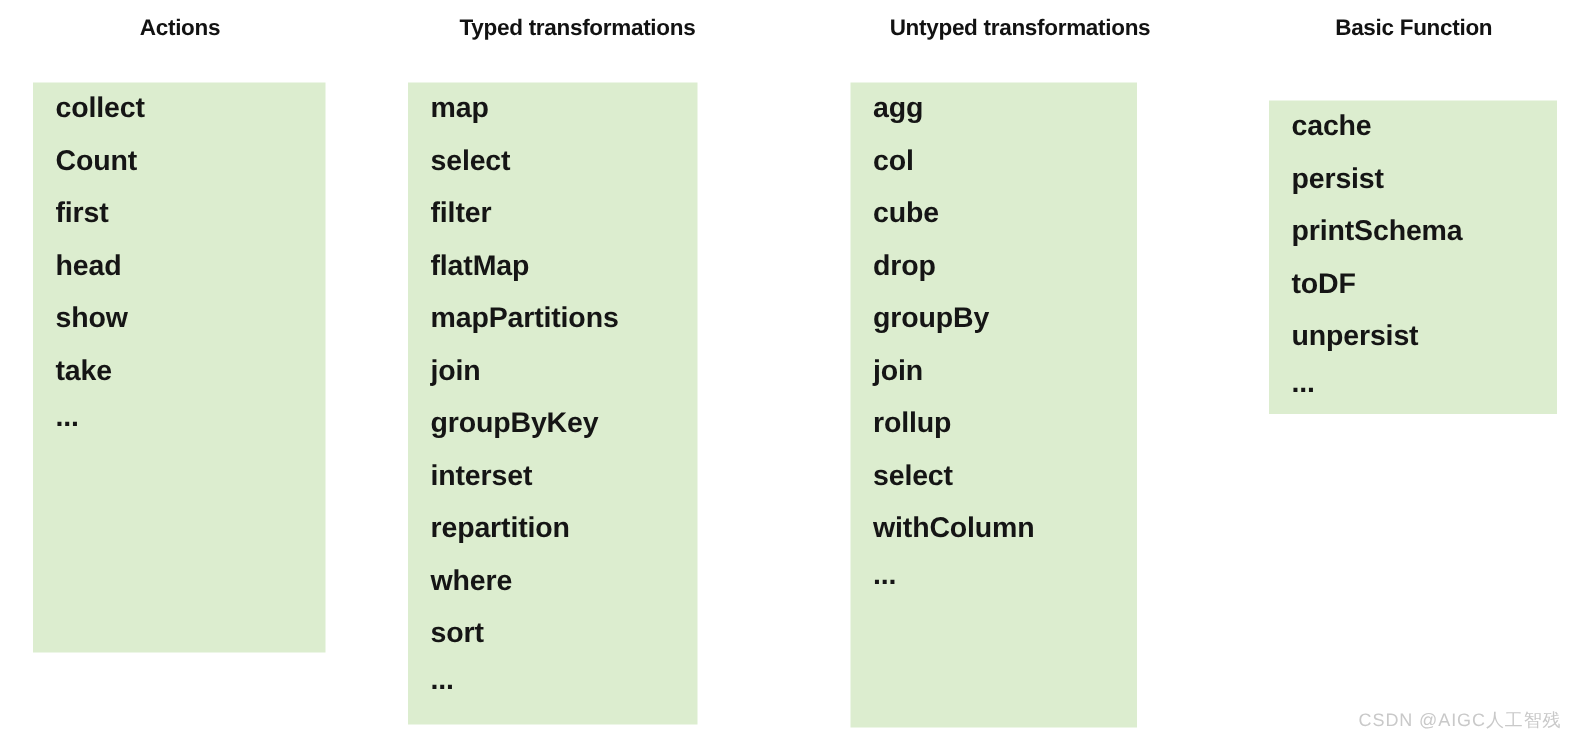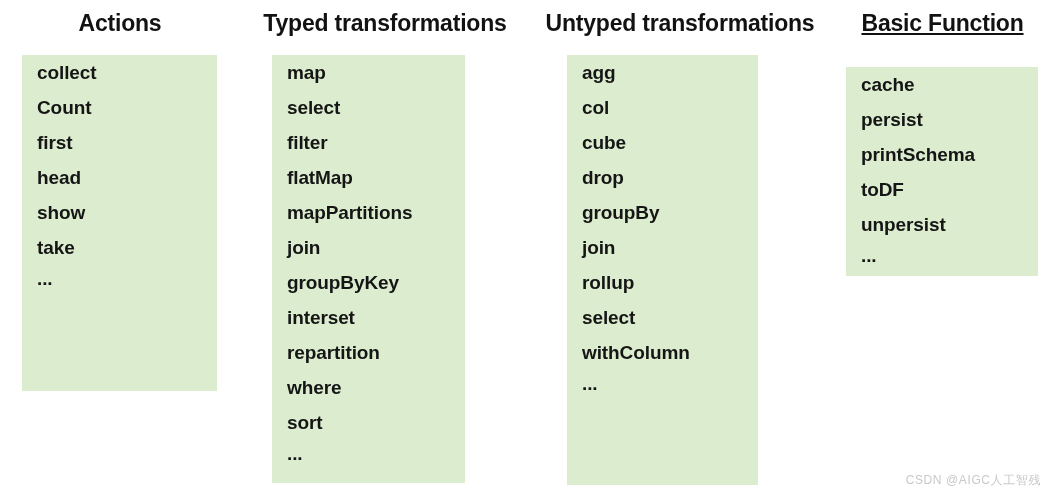--- a/index.html
+++ b/index.html
@@ -26,7 +26,7 @@
     top: 10px;
     width: 100%;
     text-align: center;
-    font-size: 23px;
+    font-size: 15px;
     font-weight: bold;
     color: #121212;
     letter-spacing: -0.2px;

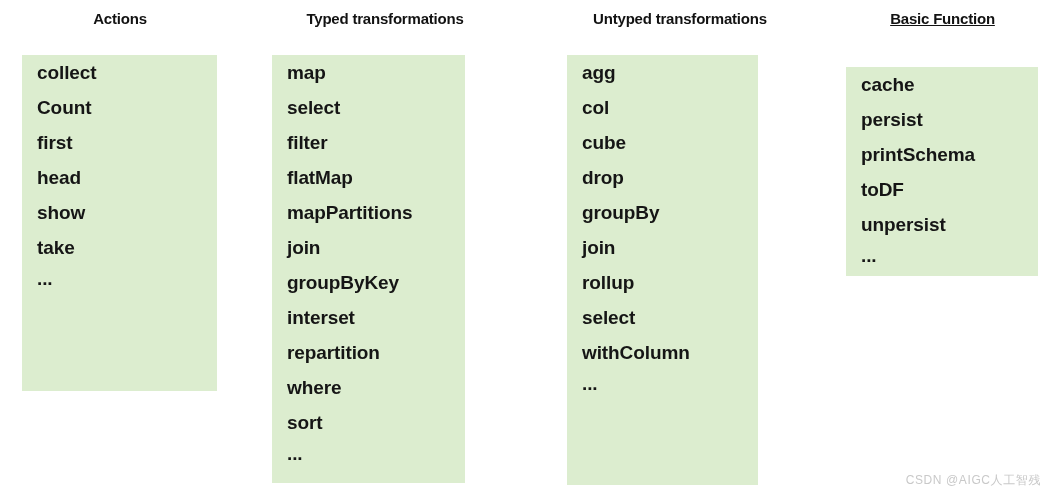--- a/index.html
+++ b/index.html
@@ -72,7 +72,7 @@
 
   #col-3 { left: 832px; width: 221px; }
   #col-3 .col-box { left: 14px;  top: 67px;  width: 192px; height: 209px; }
-  #col-3 .col-header { left: 0px; width: 221px; text-decoration: underline; }
+  #col-3 .col-header { left: 0px; width: 221px; }
 
   .watermark {
     position: absolute;

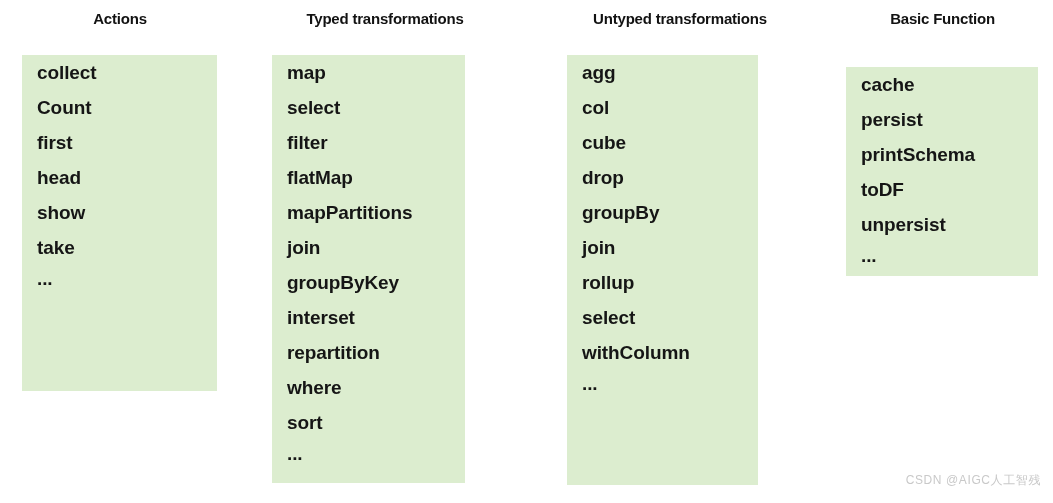--- a/index.html
+++ b/index.html
@@ -59,7 +59,7 @@
   }
   
   #col-0 { left: 0px;   width: 240px; }
-  #col-0 .col-box { left: 22px;  top: 55px;  width: 195px; height: 336px; }
+  #col-0 .col-box { left: 22px;  top: 55px;  width: 195px; height: 380px; }
   #col-0 .col-header { left: 0px; width: 240px; }
 
   #col-1 { left: 232px; width: 292px; }

